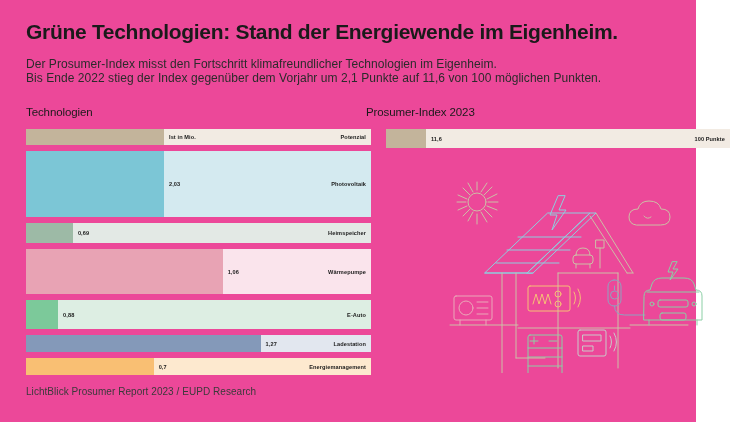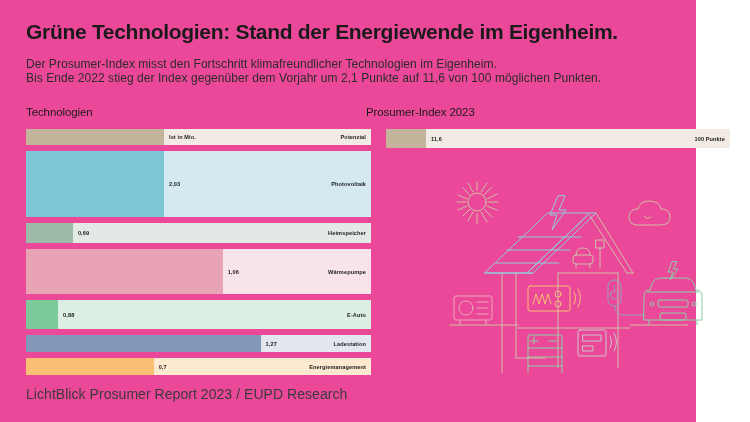--- a/index.html
+++ b/index.html
@@ -109,7 +109,7 @@
   .footer-note {
     position: absolute;
     left: 26px; top: 386px;
-    font-size: 14px;
+    font-size: 10px;
     color: #3a3a3a;
     letter-spacing: 0.05px;
     white-space: nowrap;

